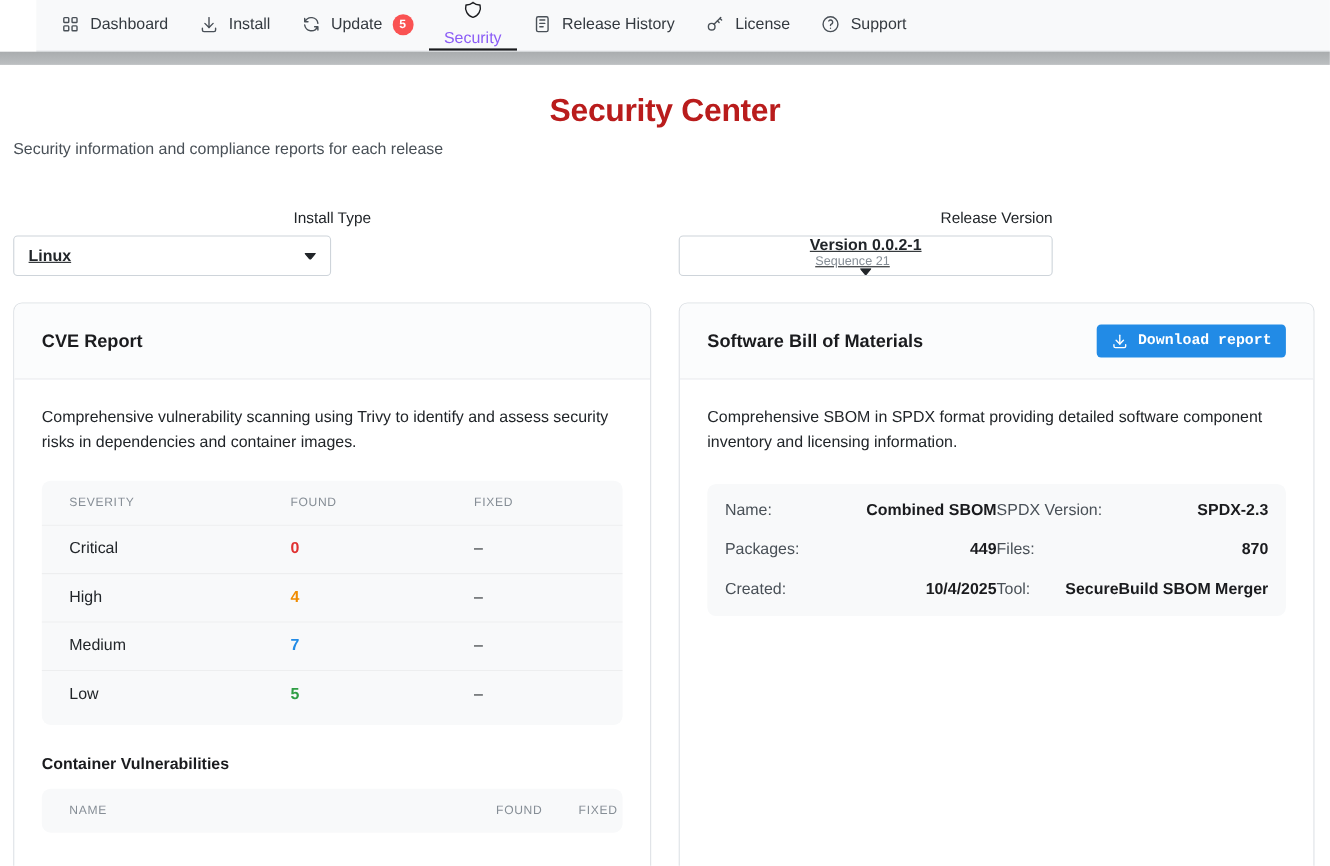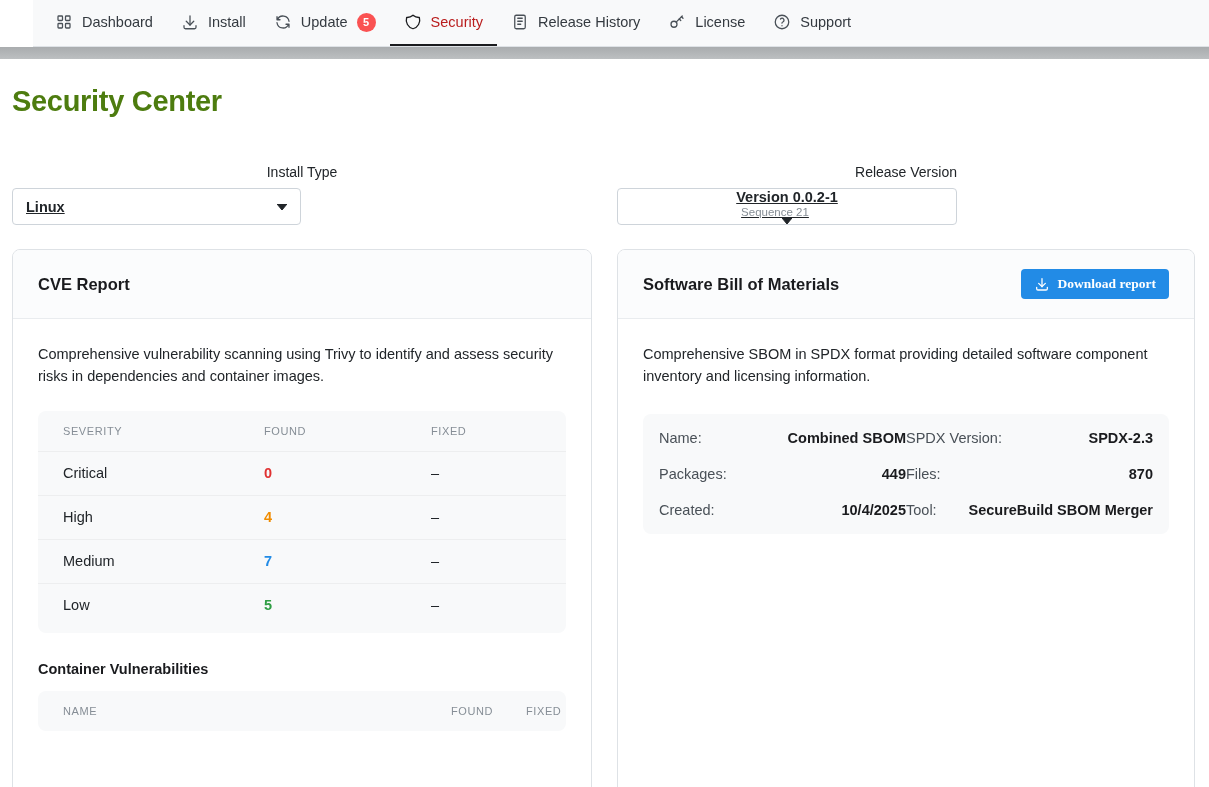--- a/index.html
+++ b/index.html
@@ -23,7 +23,7 @@
     cursor:pointer; border-bottom:2px solid transparent;
   }
   .nav-item svg { stroke:#495057; }
-  .nav-item.active { border-bottom-color:#1a1b1e; color:#b91c1c; }
+  .nav-item.active { border-bottom-color:#1a1b1e; color:#8b5cf6;flex-direction:column; }
   .nav-item.active svg { stroke:#1a1b1e; }
   .badge {
     min-width:19px; height:19px; padding:0 5px;

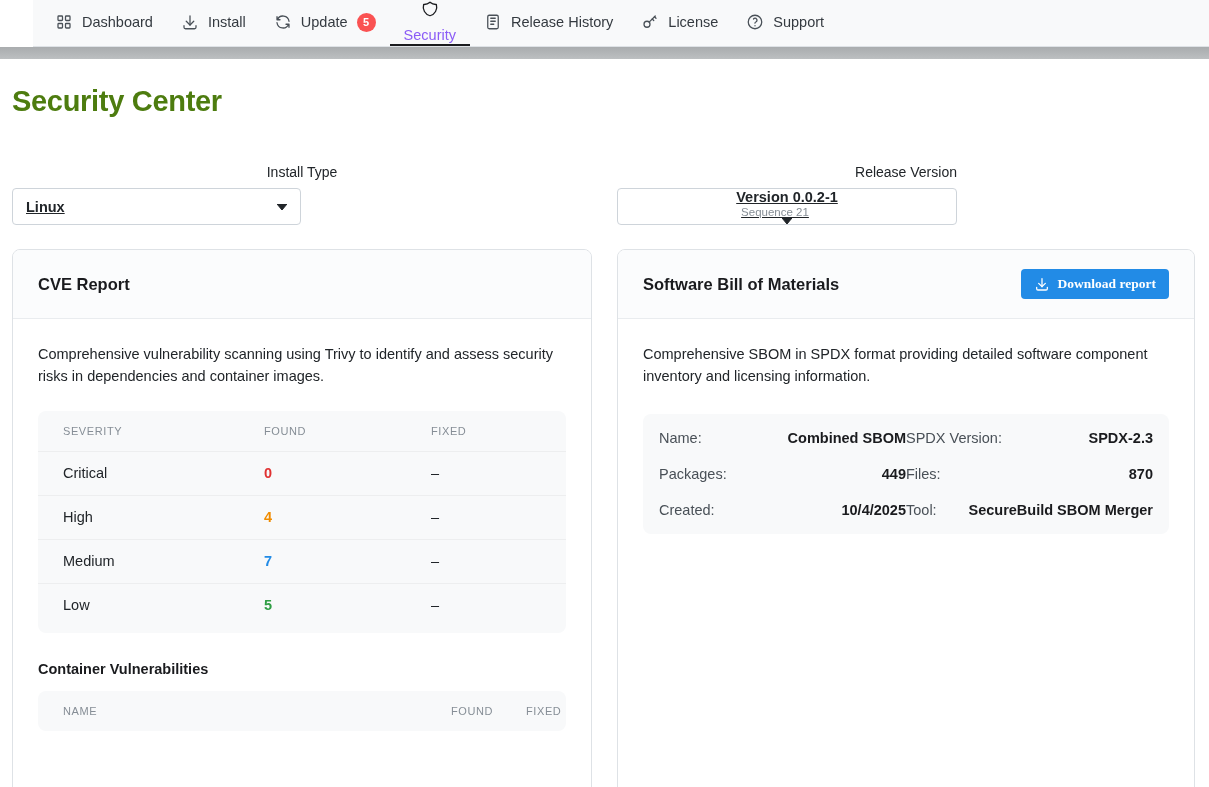--- a/index.html
+++ b/index.html
@@ -36,7 +36,7 @@
   .strip { height:12px; background:linear-gradient(180deg,#a9acae,#bcbfc1); }
   
   .content { padding:0 12px; }
-  .page-title { font-size:29px; font-weight:700; margin:26px 0 0; letter-spacing:-0.3px; color:#4d7c0f; }
+  .page-title { font-size:29px; font-weight:700; margin:26px 0 0; letter-spacing:-0.3px; color:#b91c1c;text-align:center; }
   .page-subtitle { margin-top:10px; font-size:14.5px; color:#495057; }
   .grid2 { display:grid; grid-template-columns:580px 578px; column-gap:25px; }
   

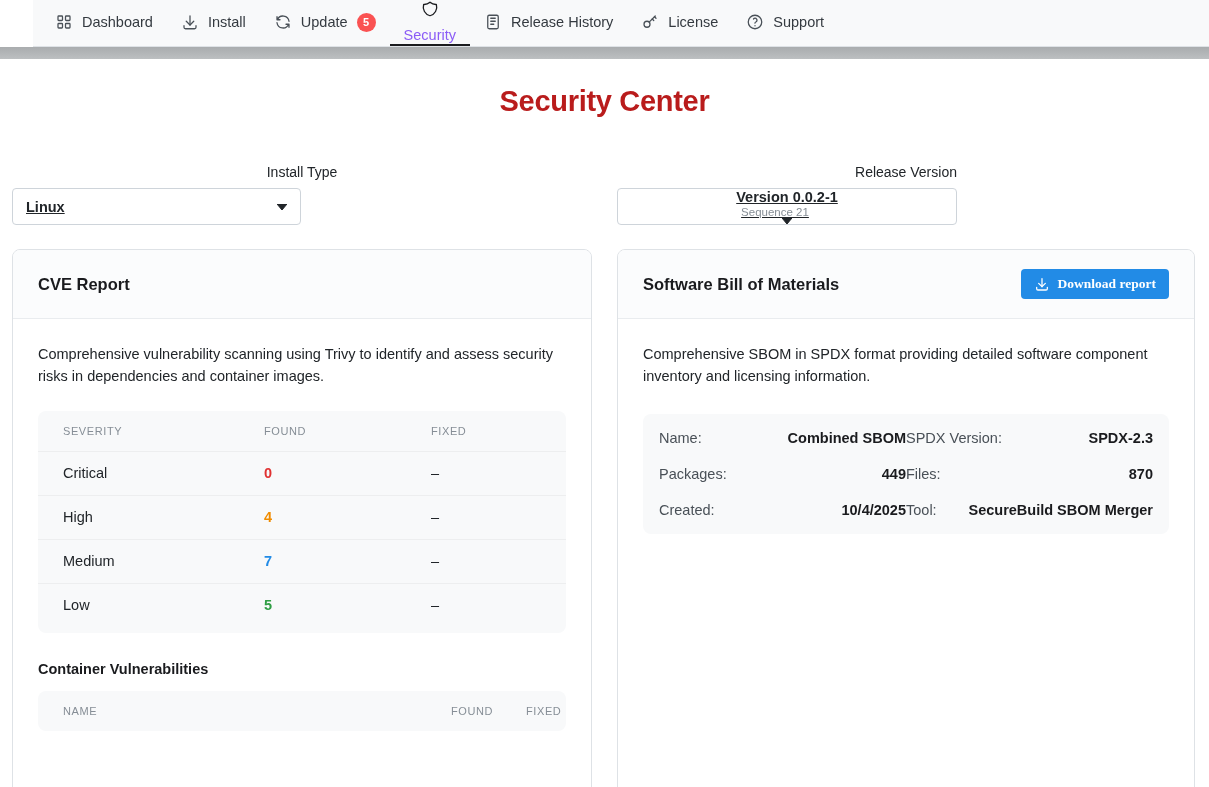--- a/index.html
+++ b/index.html
@@ -185,6 +185,7 @@
 <div class="content">
 
   <h1 class="page-title">Security Center</h1>
+  <div class="page-subtitle">Security information and compliance reports for each release</div>
 
   <div class="grid2 filters">
     <div>

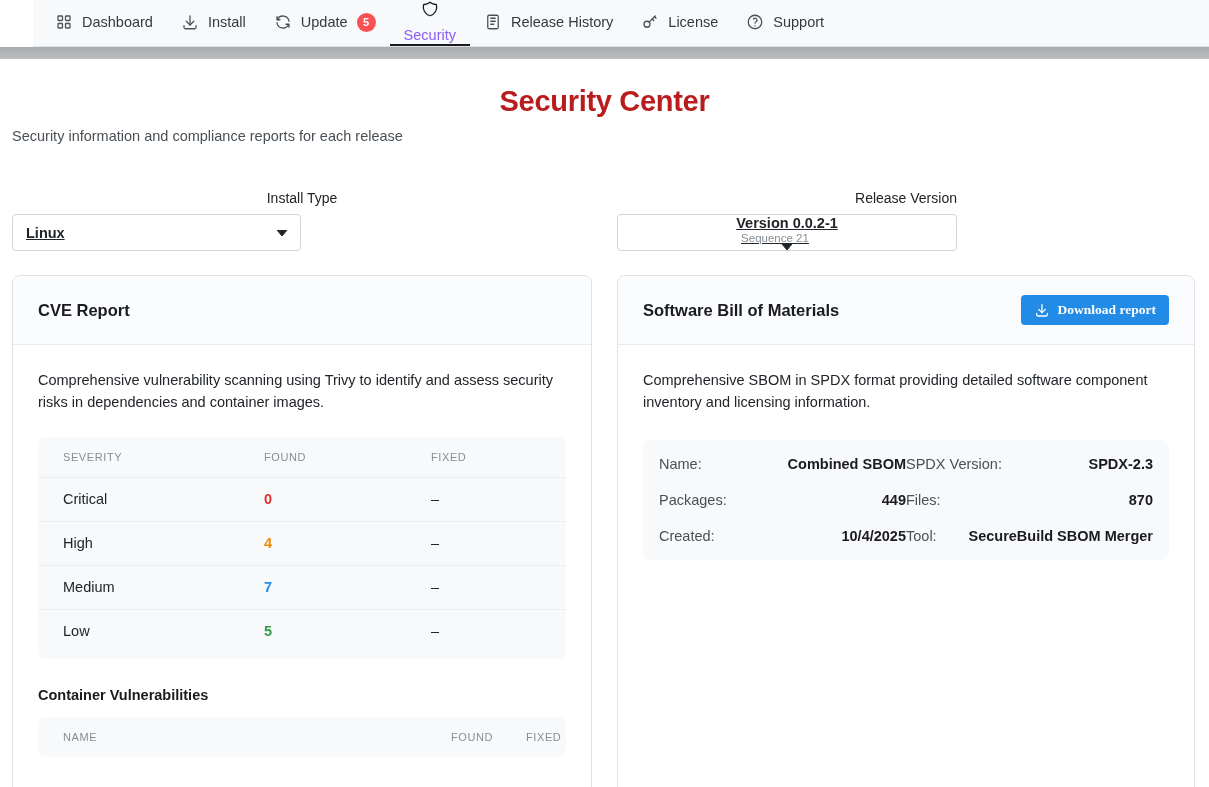--- a/index.html
+++ b/index.html
@@ -88,7 +88,7 @@
     height:30px; padding:0 13px;
     background:#228be6; border:none; border-radius:4px;
     color:#fff; font-size:13.5px; font-weight:600;
-    font-family:Liberation Serif, serif; cursor:pointer;
+    font-family:Liberation Mono, monospace; cursor:pointer;
   }
   .sbom-details { margin:26px 25px 0; background:#f8f9fa; border-radius:8px; padding:6px 16px; }
   .sbom-row { display:grid; grid-template-columns:1fr 1fr; height:36px; align-items:center; }

